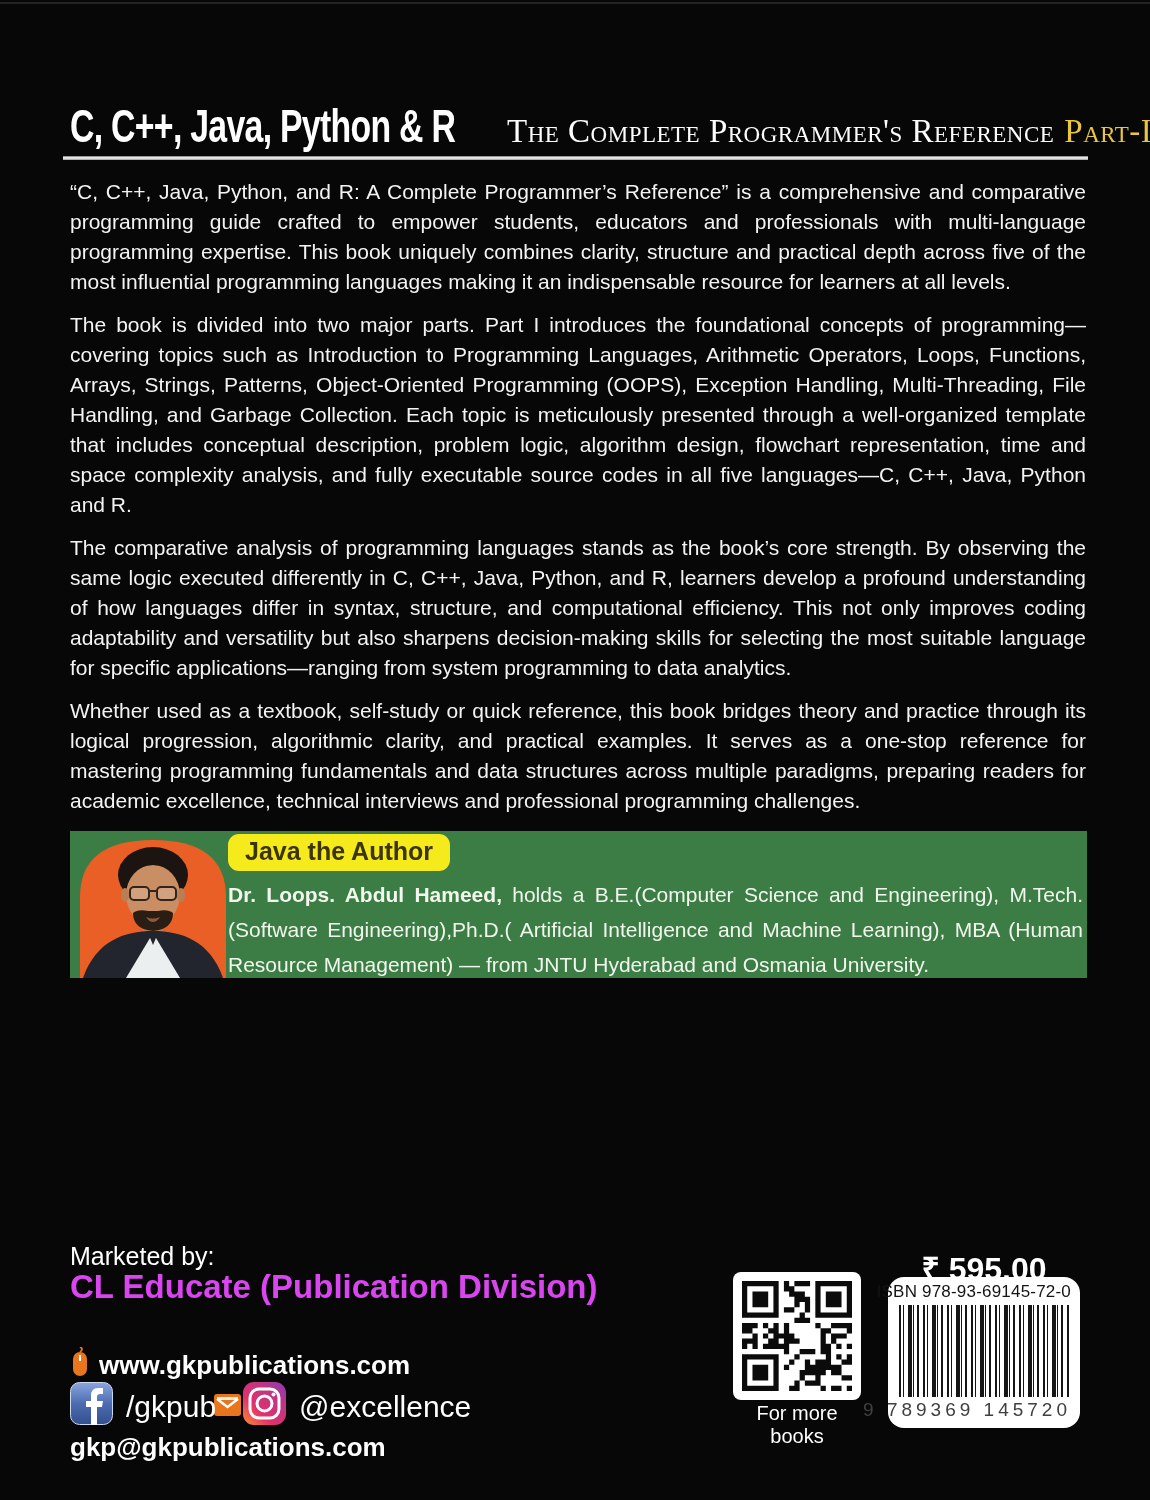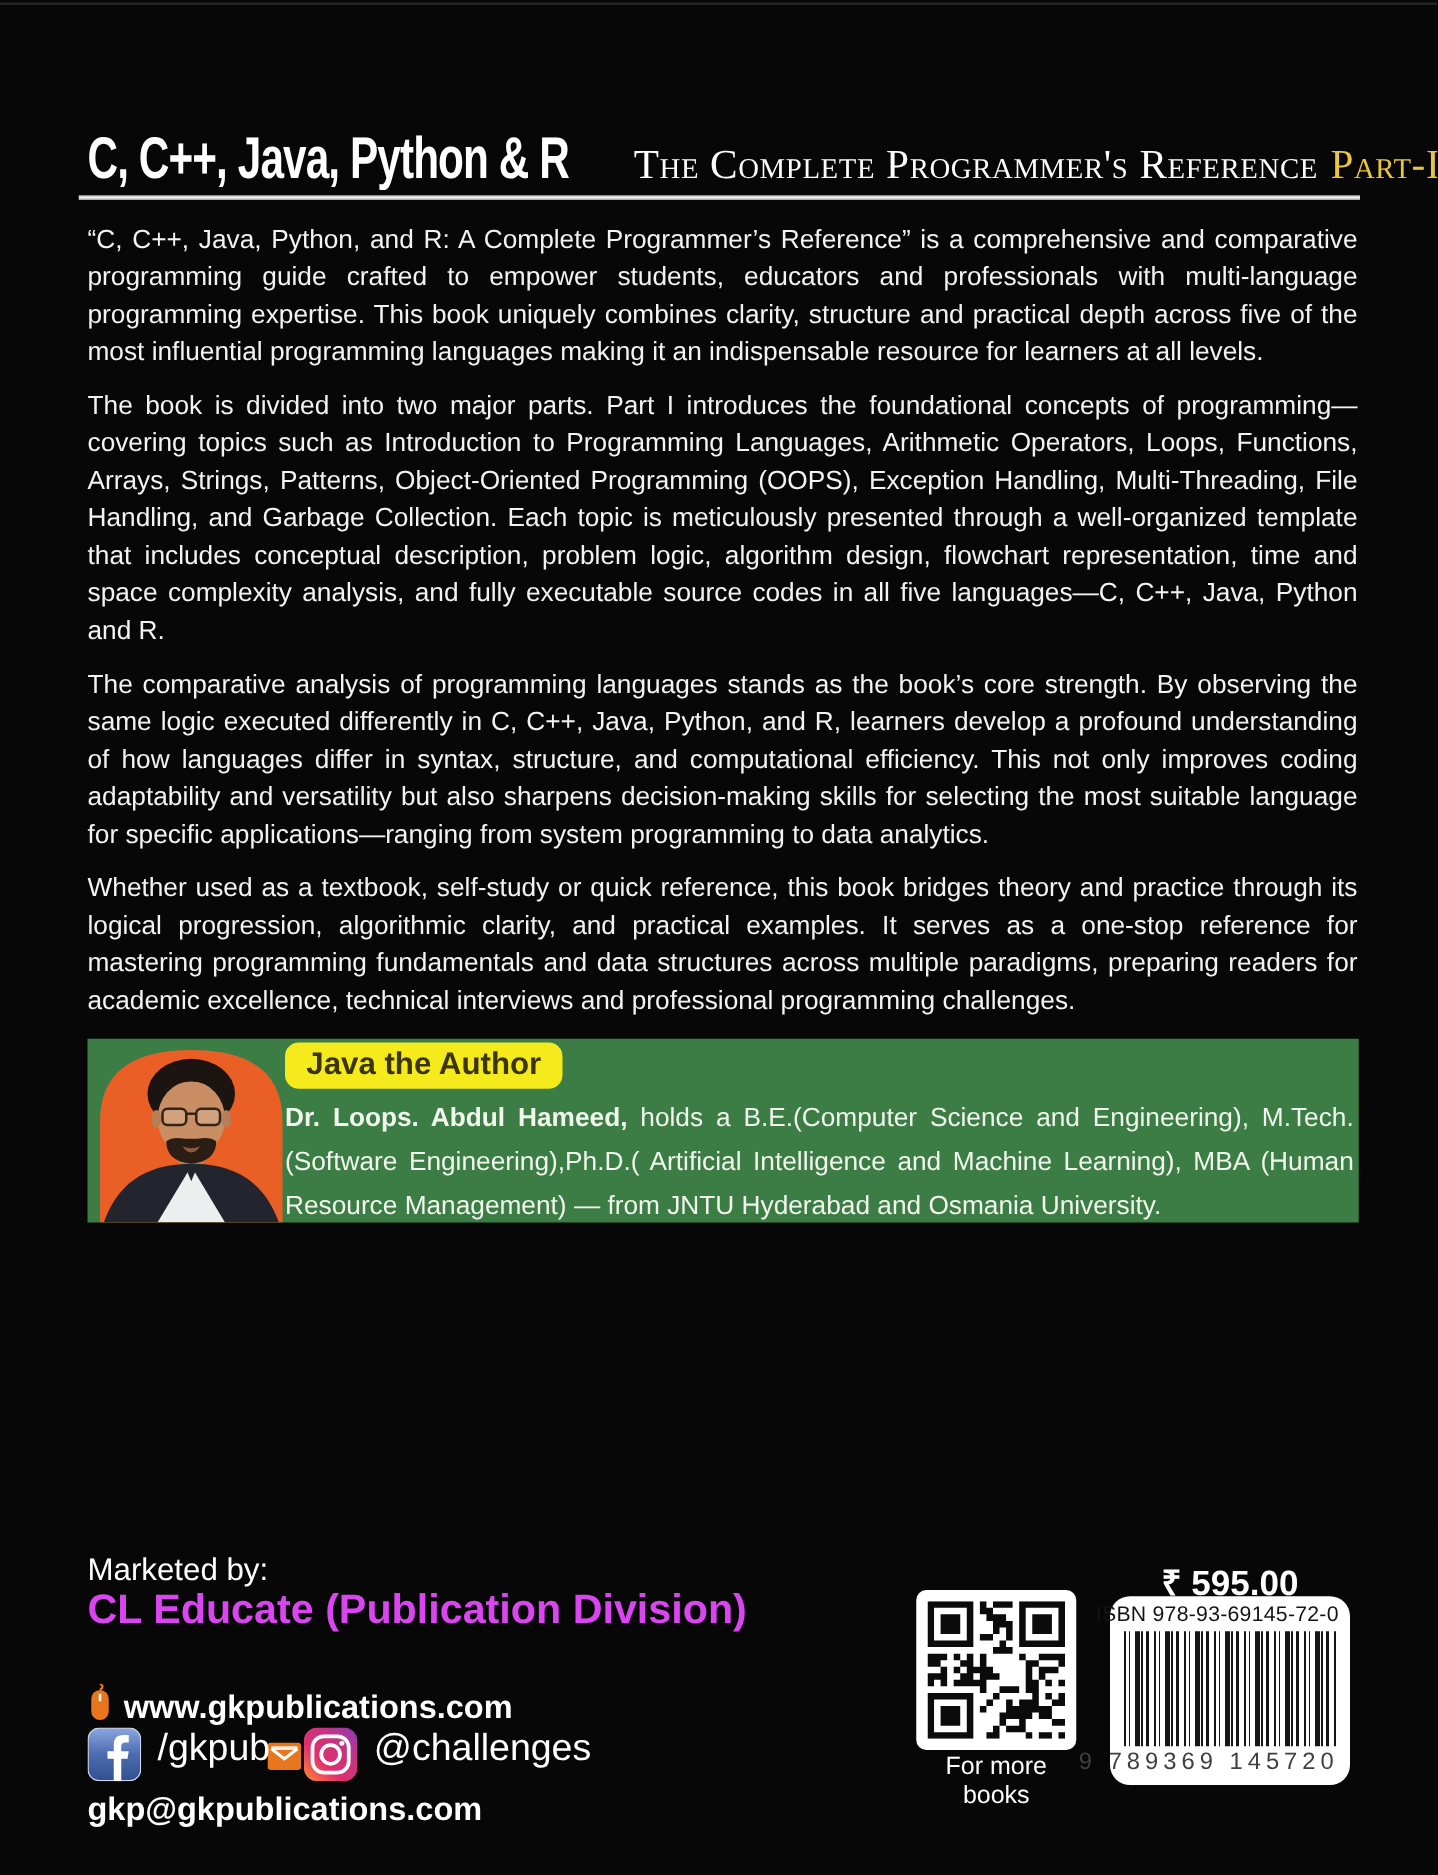--- a/index.html
+++ b/index.html
@@ -76,7 +76,7 @@
   .qr-tile svg{width:110px;height:110px;display:block;}
   .qr-caption{position:absolute;left:733px;top:1402px;width:128px;text-align:center;color:#fff;font-size:20px;}
 
-  .price{position:absolute;left:888px;top:1246px;width:192px;text-align:center;color:#fff;font-size:28px;font-weight:bold;}
+  .price{position:absolute;left:888px;top:1246px;width:192px;text-align:center;color:#fff;font-size:32px;font-weight:bold;}
   .barcode-box{
     position:absolute;left:888px;top:1277px;width:192px;height:151px;background:#fff;
     border-radius:16px;padding:5px 9px 6px;display:flex;flex-direction:column;align-items:flex-end;

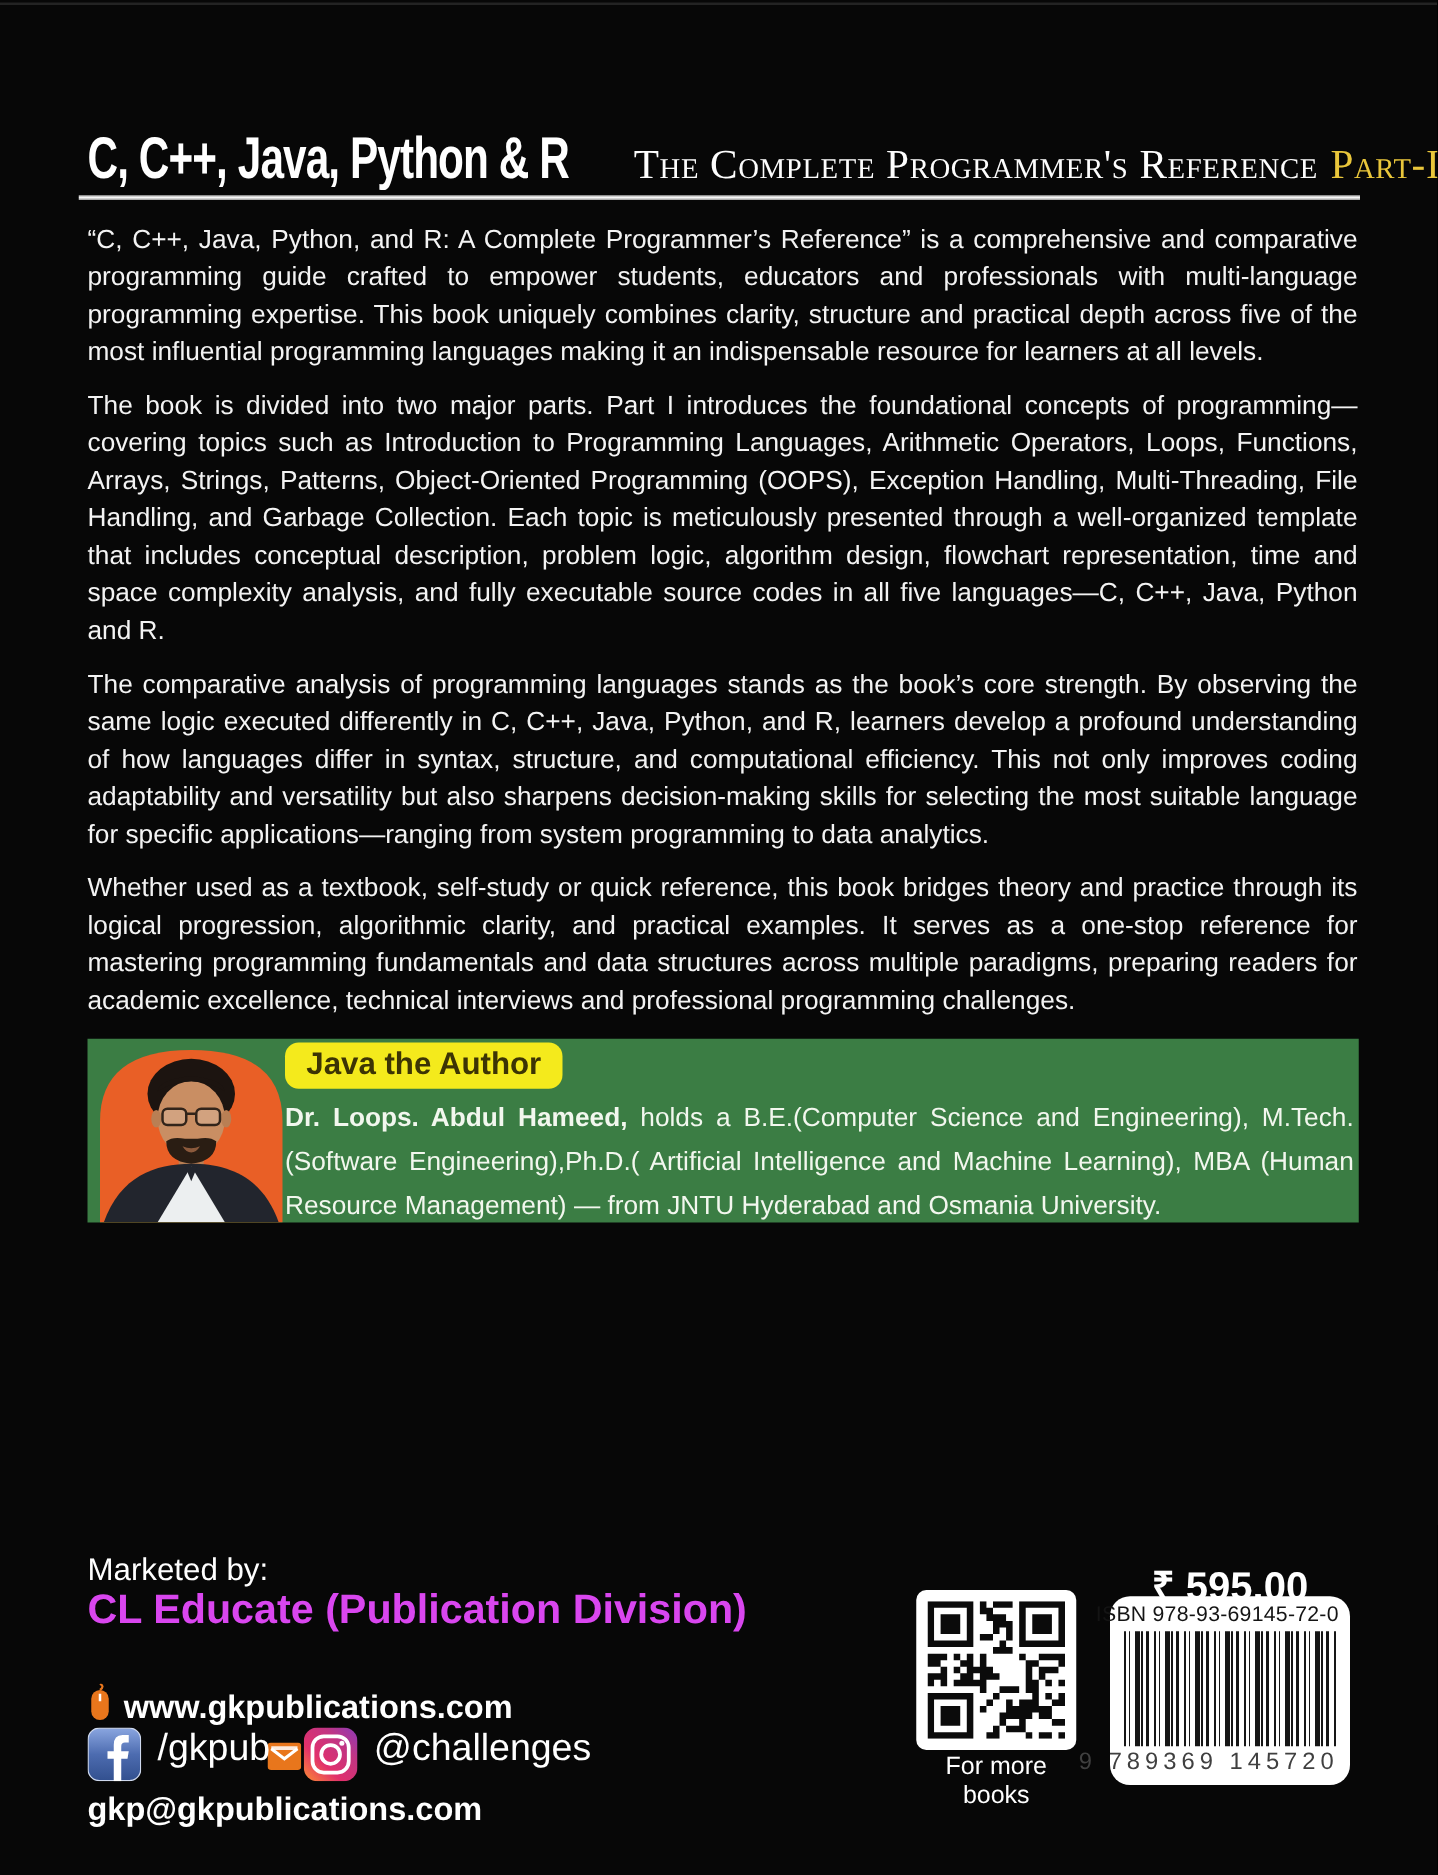--- a/index.html
+++ b/index.html
@@ -66,7 +66,7 @@
   .contact-row{position:absolute;left:70px;display:flex;align-items:center;gap:9px;color:#fff;font-size:26px;font-weight:bold;}
   .row-email{top:1392px;flex-direction:column;}
   .row-web{top:1347px;}
-  .social-row{position:absolute;left:70px;top:1382px;display:flex;align-items:flex-start;gap:13px;color:#fff;font-size:30px;}
+  .social-row{position:absolute;left:70px;top:1382px;display:flex;align-items:center;gap:13px;color:#fff;font-size:30px;}
   .social-row .handle{margin-right:14px;}
 
   .qr-tile{

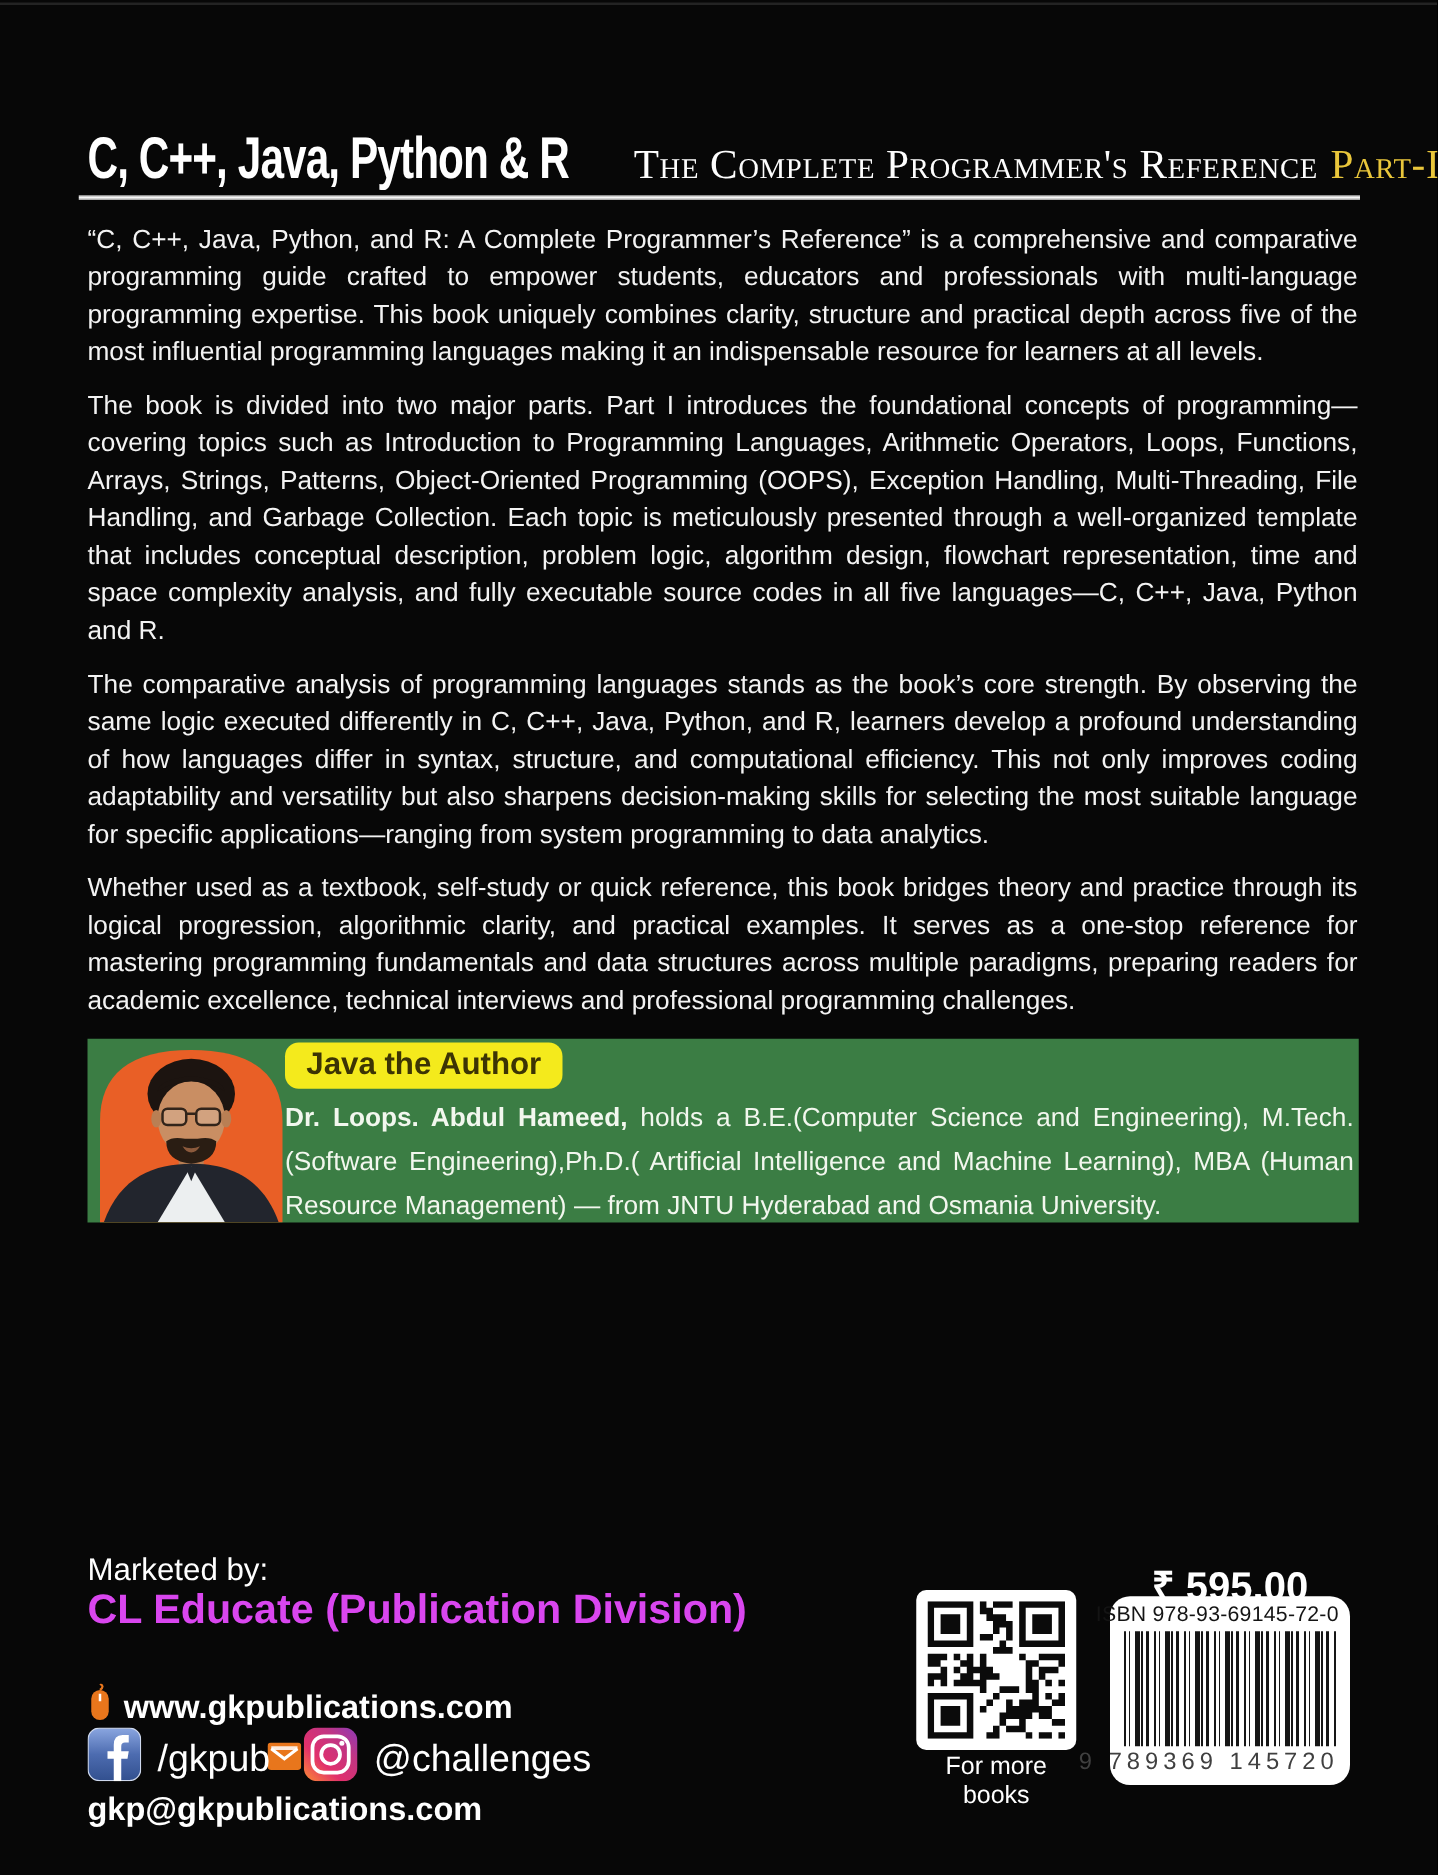--- a/index.html
+++ b/index.html
@@ -203,7 +203,7 @@
         <circle cx="30.5" cy="12.5" r="2" fill="#fff"></circle>
       </svg>
     </span>
-    <span class="handle">@challenges</span>
+    <span class="handle">@excellence</span>
   </div>
 
   <div class="qr-tile">

